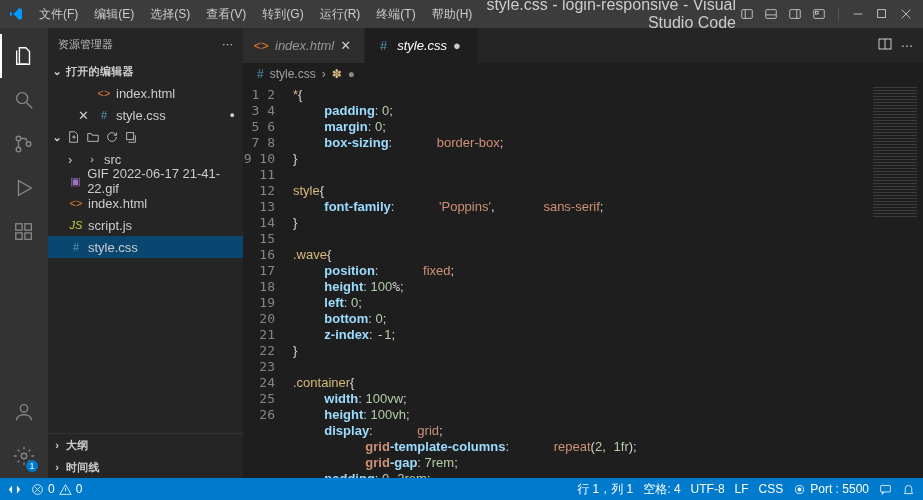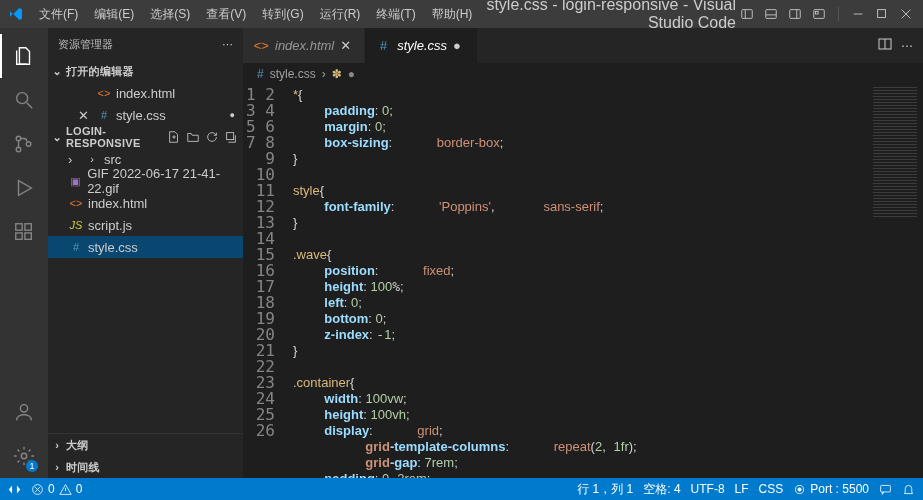--- a/index.html
+++ b/index.html
@@ -53,7 +53,7 @@
 .tabs .tacts { display:flex; align-items:center; gap:8px; padding:0 10px; color:#cccccc; }
 .breadcrumb { height:22px; display:flex; align-items:center; padding:0 14px; gap:6px; color:#a0a0a0; font-size:12px; background:#1e1e1e; }
 .editor { flex:1; display:flex; overflow:hidden; position:relative; }
-.gutter { width:46px; background:#1e1e1e; color:#858585; text-align:right; padding-right:14px; font-family:Consolas,monospace; font-size:16px; line-height:16px; padding-top:2px; }
+.gutter { width:46px; background:#1e1e1e; color:#858585; text-align:right; padding-right:14px; font-family:Consolas,monospace; font-size:13px; line-height:16px; padding-top:2px; }
 .code { flex:1; font-family:Consolas,monospace; font-size:13px; line-height:16px; white-space:pre; padding-top:2px; padding-left:4px; }
 .minimap { width:56px; background:#1e1e1e; opacity:.5; position:relative; }
 .minimap::before { content:""; position:absolute; top:2px; left:6px; right:6px; height:130px; background:repeating-linear-gradient(#5a5a5a 0 1px, transparent 1px 3px); }

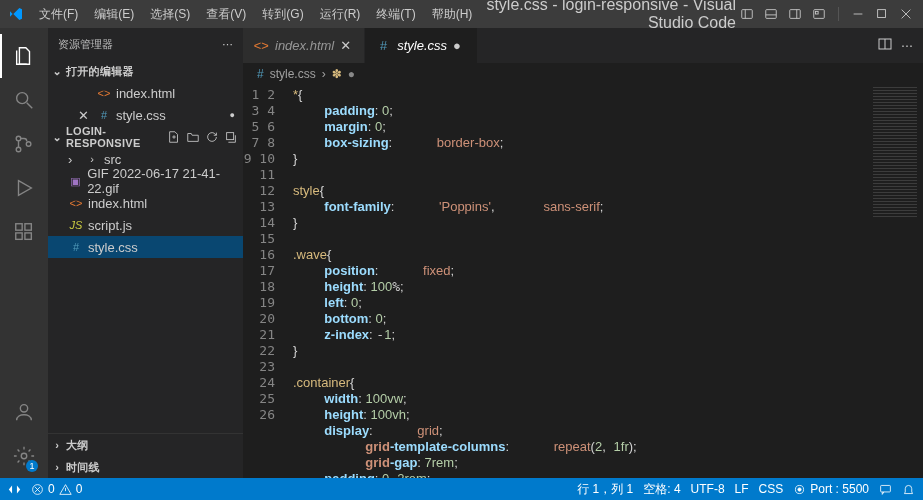--- a/index.html
+++ b/index.html
@@ -213,7 +213,6 @@
     </div>
   <div class="section-hdr">
     <span class="chev">⌄</span>
-    <span class="label">LOGIN-RESPONSIVE</span>
     <span class="acts">
       <span>
           <svg width="14" height="14" viewBox="0 0 16 16" stroke="#c5c5c5" fill="none">

